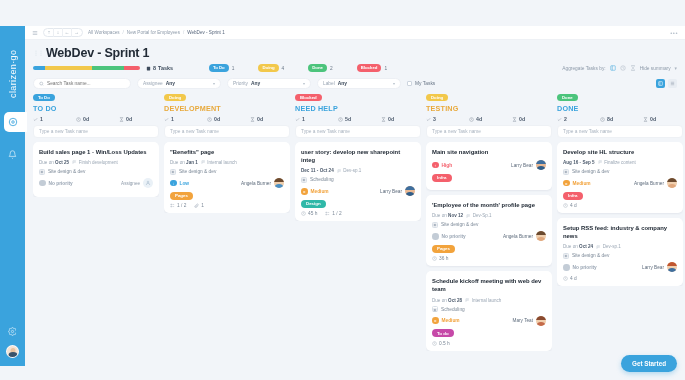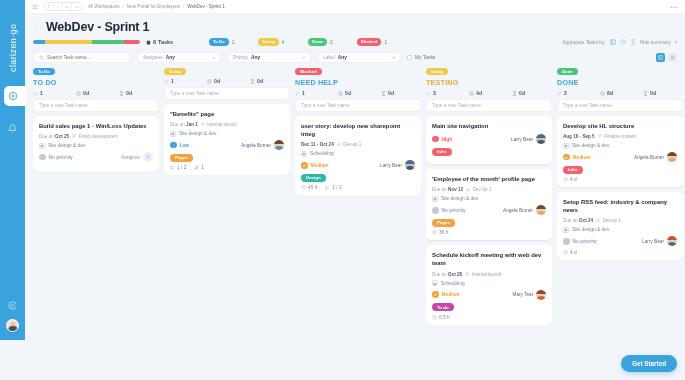--- a/index.html
+++ b/index.html
@@ -11,7 +11,7 @@
     color: #3d4b5c;
     -webkit-font-smoothing: antialiased;
   }
-  .app { display: flex; width: 685px; height: 340px; }
+  .app { display: flex; width: 685px; height: 340px; margin-top: 26px; }
 
   
   .sidebar {

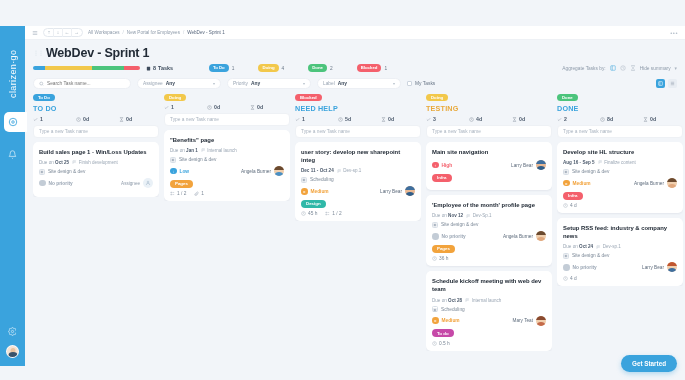--- a/index.html
+++ b/index.html
@@ -391,7 +391,7 @@
           </div>
         </div>
         <div class="col">
-          <div class="col-head"><div class="status-chip" style="background:#f2c84b">Doing</div><div class="col-stats">
+          <div class="col-head"><div class="status-chip" style="background:#f2c84b">Doing</div><div class="col-title" style="color:#e8a93c">DEVELOPMENT</div><div class="col-stats">
               <div class="stat">
                 <svg width="5" height="5" viewBox="0 0 24 24" fill="none" stroke="#4d5b6d" stroke-width="2">
                   <path d="M20 6L9 17l-5-5"></path>

